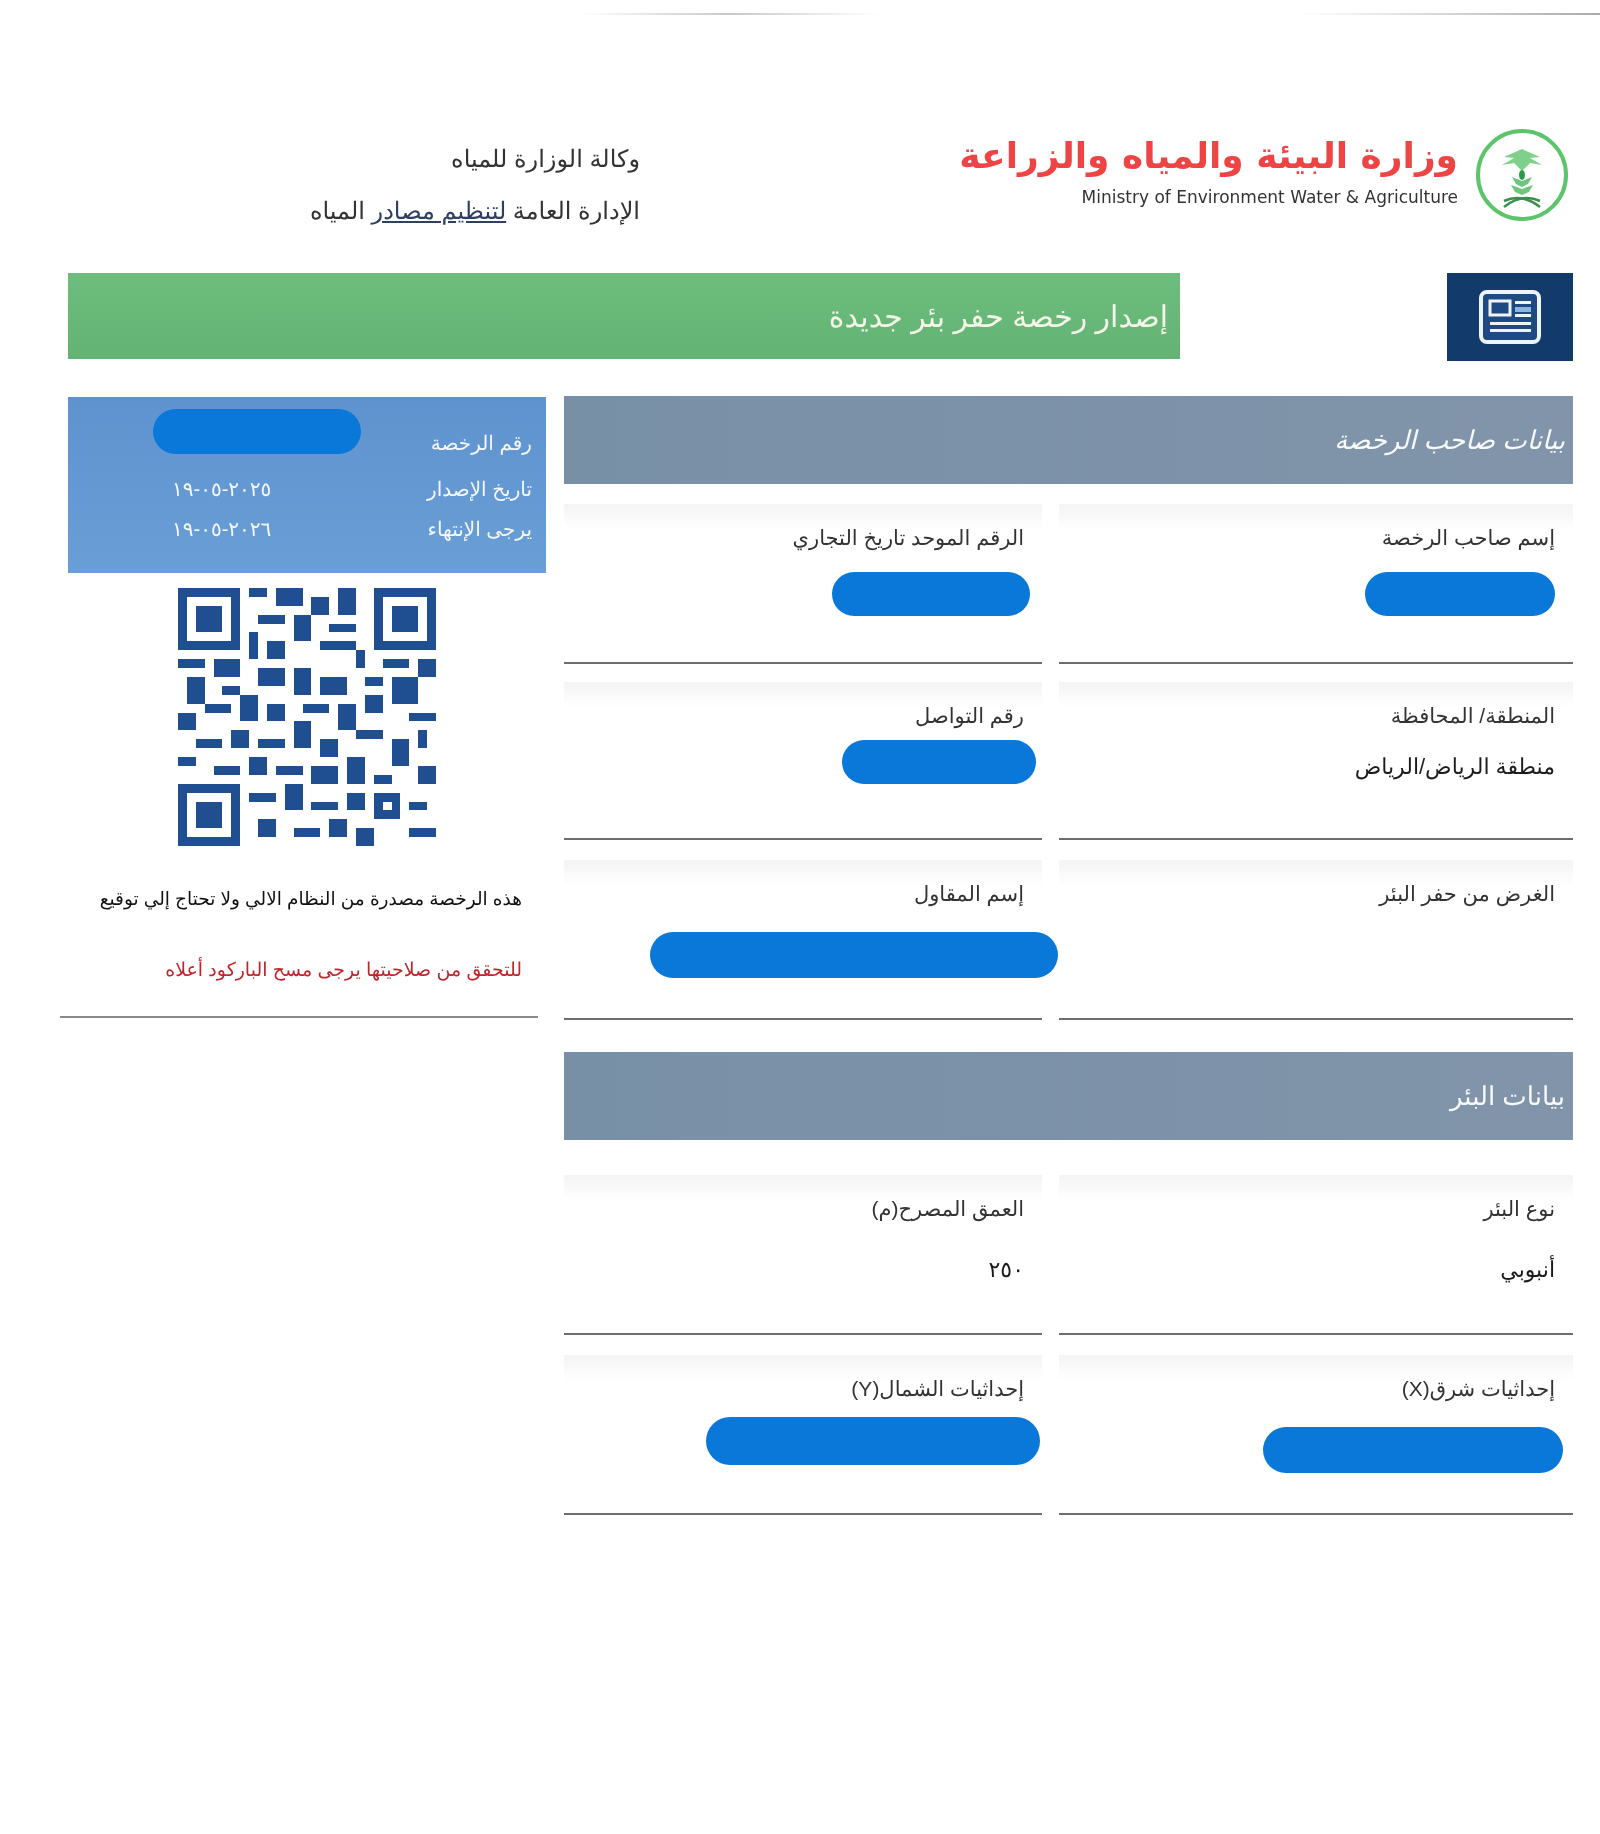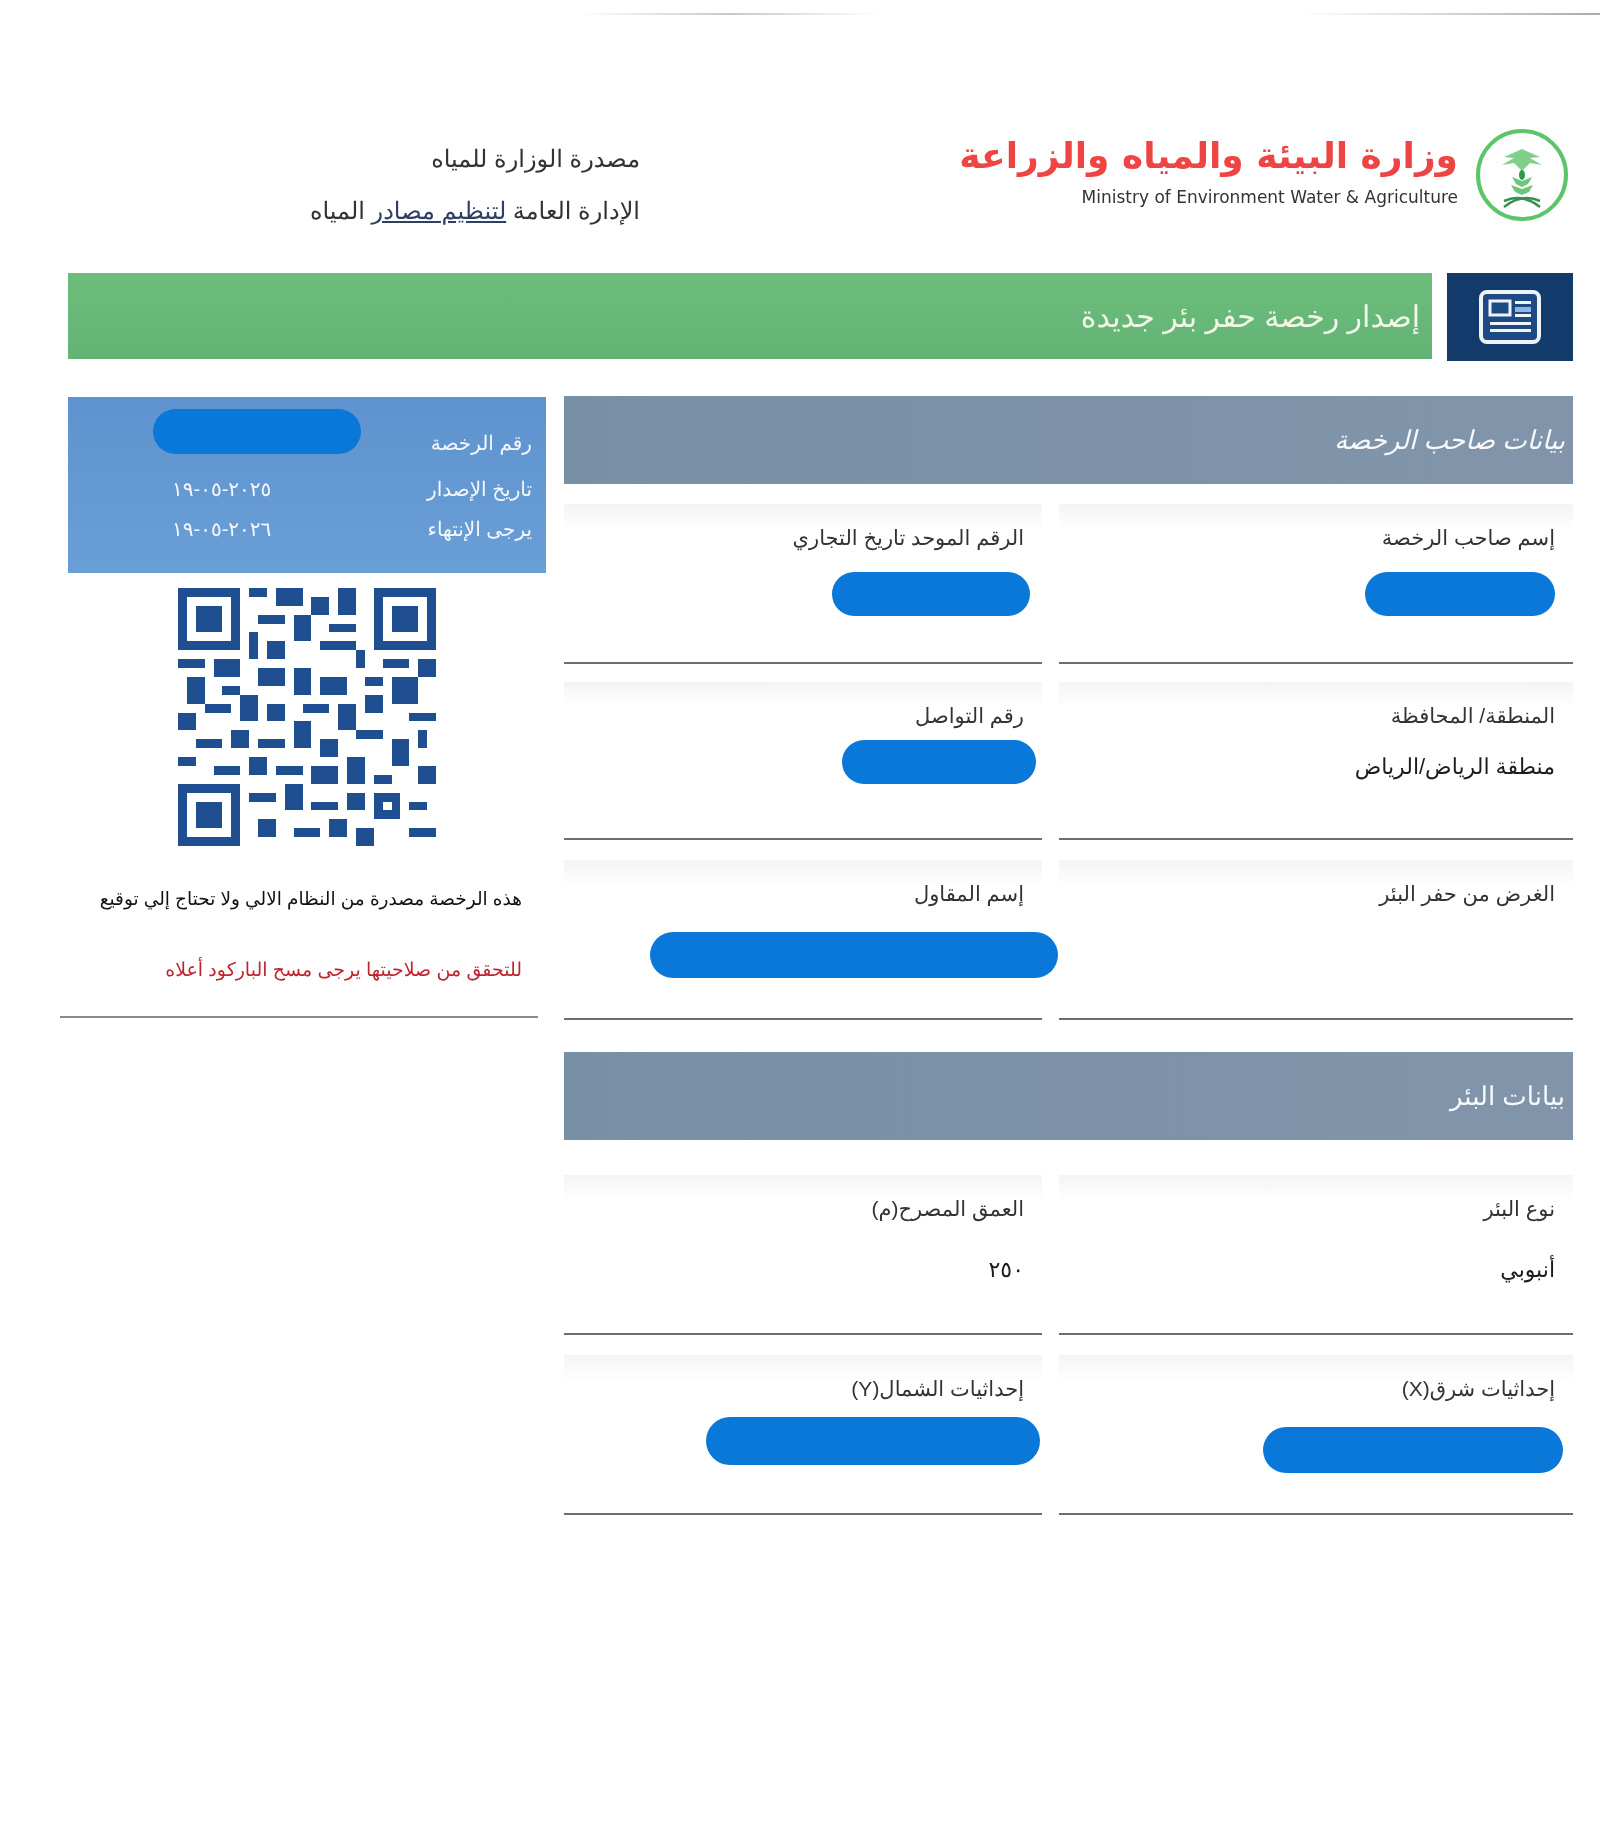--- a/index.html
+++ b/index.html
@@ -91,7 +91,7 @@
   </div>
 
   <div class="agency">
-    <div class="line1">مصدرة الوزارة للمياه</div>
+    <div class="line1">وكالة الوزارة للمياه</div>
     <div class="line2"><span>الإدارة العامة </span><span class="underline-word">لتنظيم مصادر</span><span> المياه</span></div>
   </div>
 

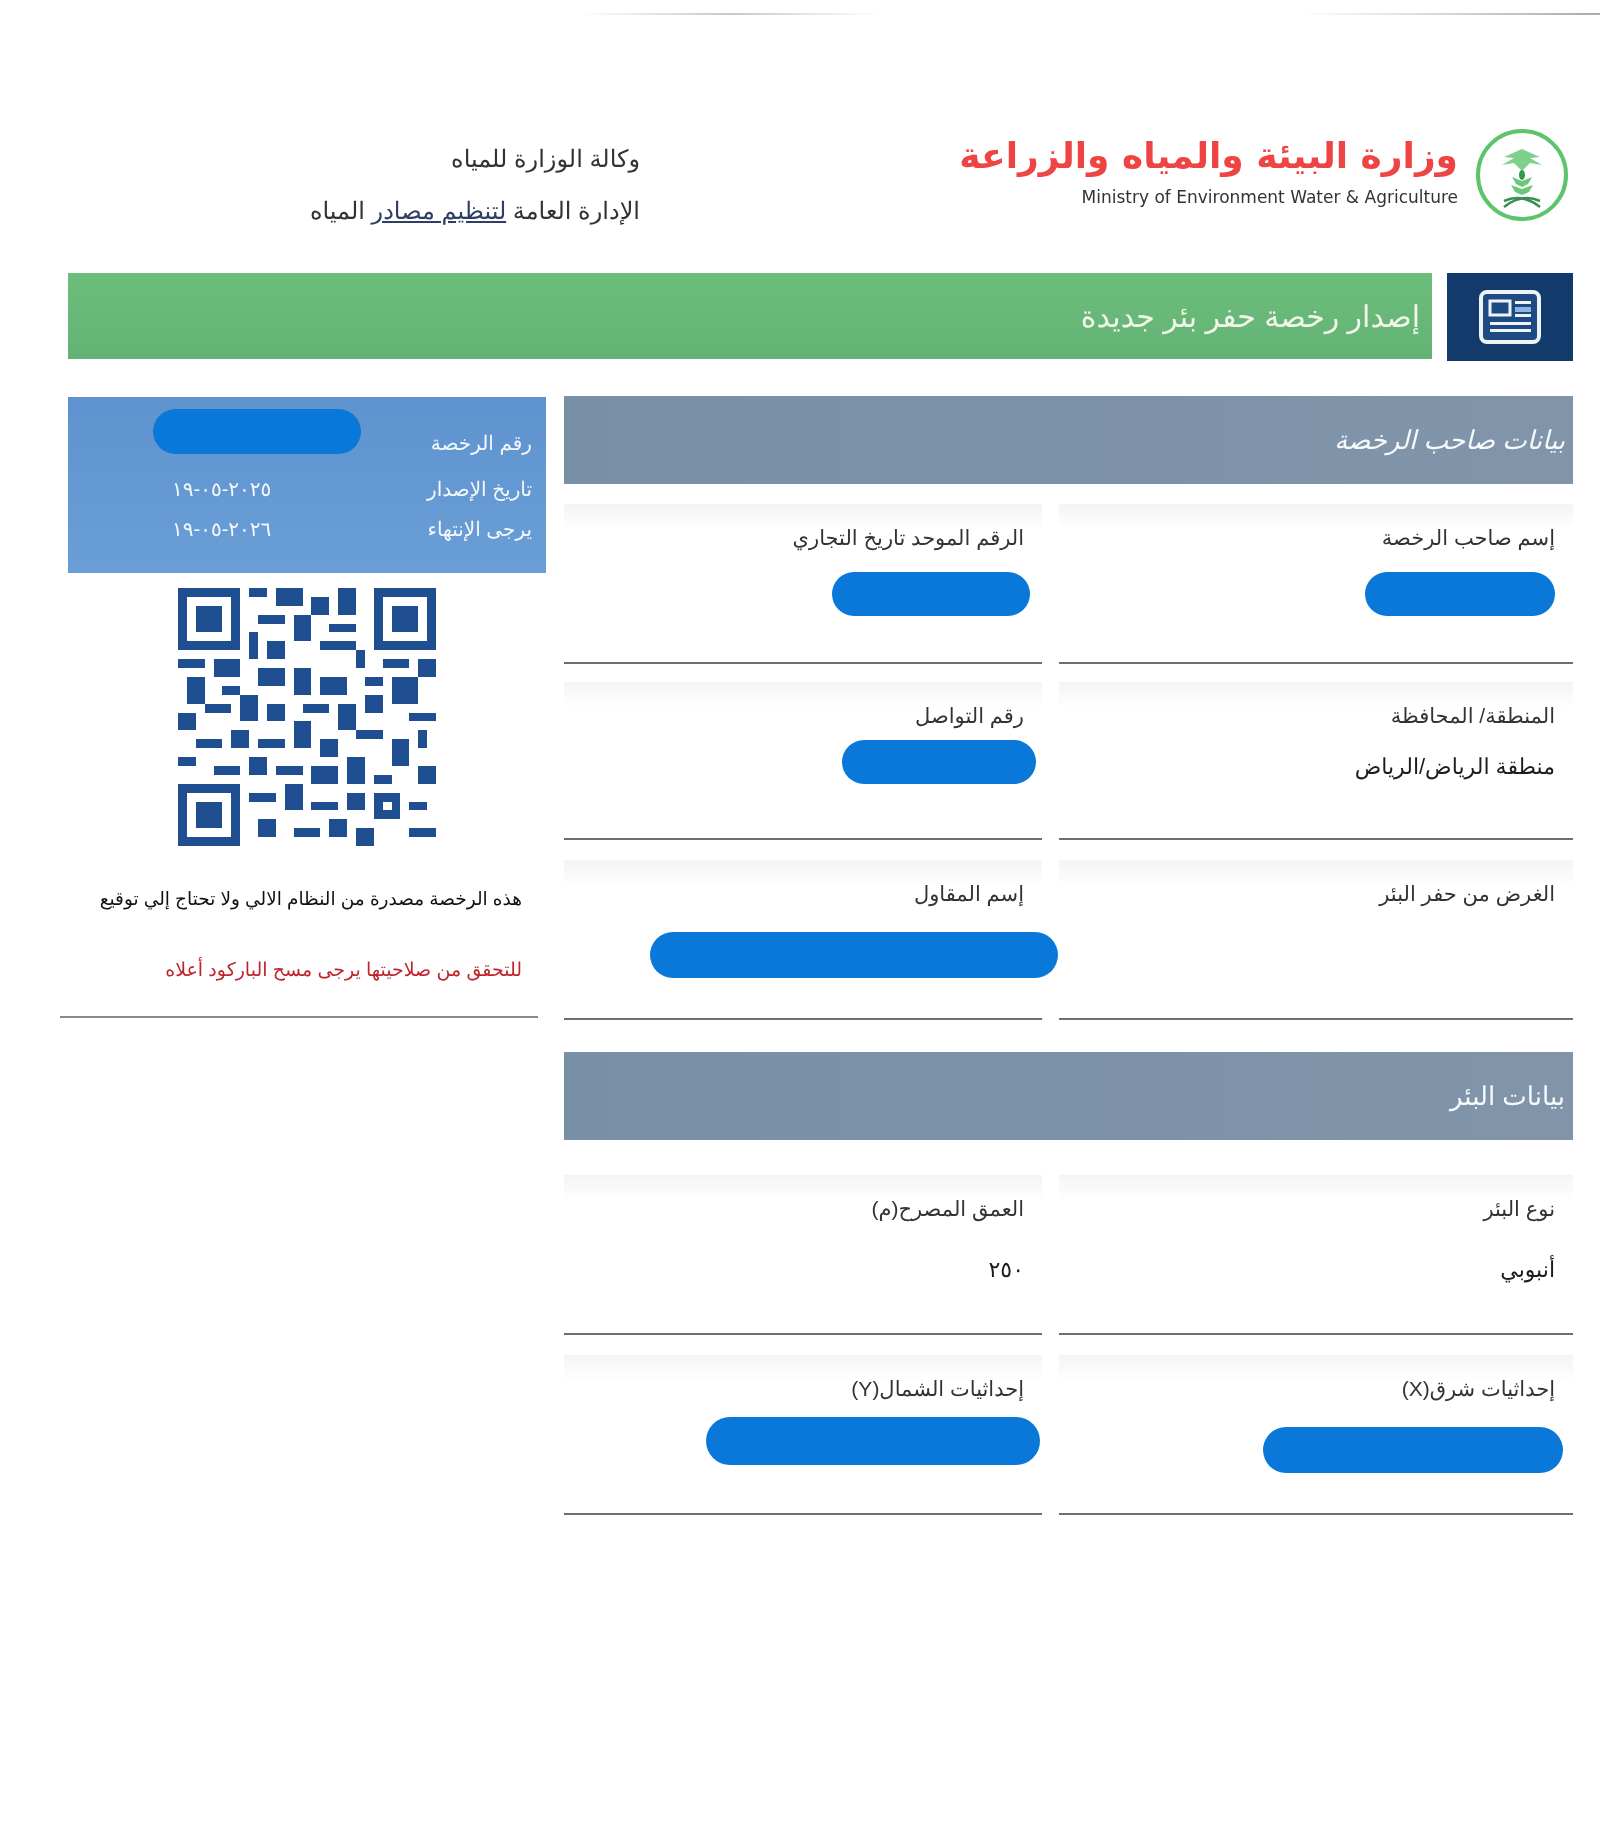--- a/index.html
+++ b/index.html
@@ -30,7 +30,7 @@
     .agency .underline-word { text-decoration: underline; color: #2e3f63; }
 
     
-    .banner { position: absolute; top: 273px; left: 68px; width: 1364px; height: 86px; background: linear-gradient(to bottom, #6dbd7d, #63b374); display: flex; align-items: center; justify-content: flex-start; padding-right: 12px; direction: rtl; }
+    .banner { position: absolute; top: 273px; left: 68px; width: 1112px; height: 86px; background: linear-gradient(to bottom, #6dbd7d, #63b374); display: flex; align-items: center; justify-content: flex-start; padding-right: 12px; direction: rtl; }
     .banner-title { color: #f3f6e8; font-size: 30px; font-family: "Liberation Sans", sans-serif; }
     .banner-icon-box { position: absolute; top: 273px; left: 1447px; width: 126px; height: 88px; background: #123a6b; display: flex; align-items: center; justify-content: center; }
 

